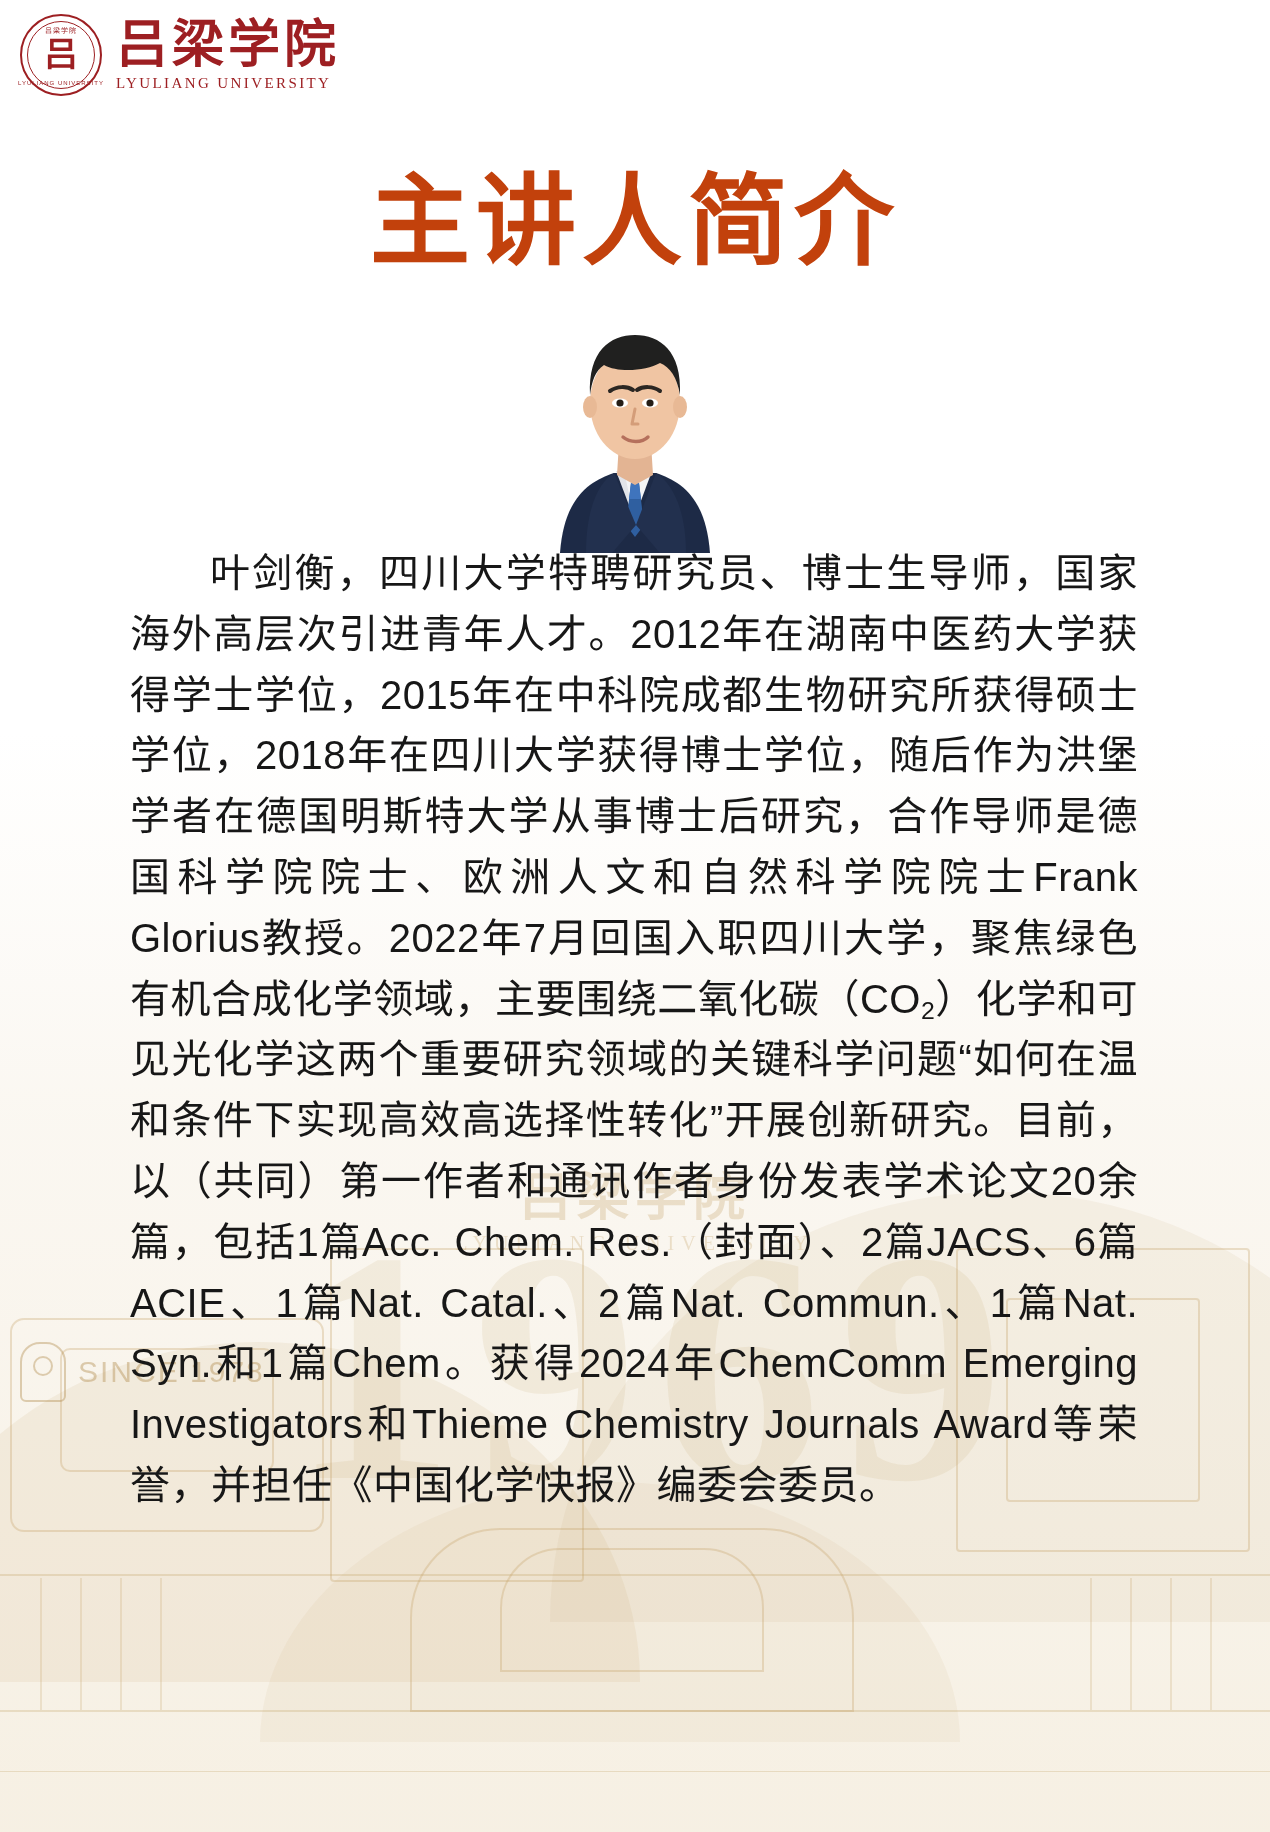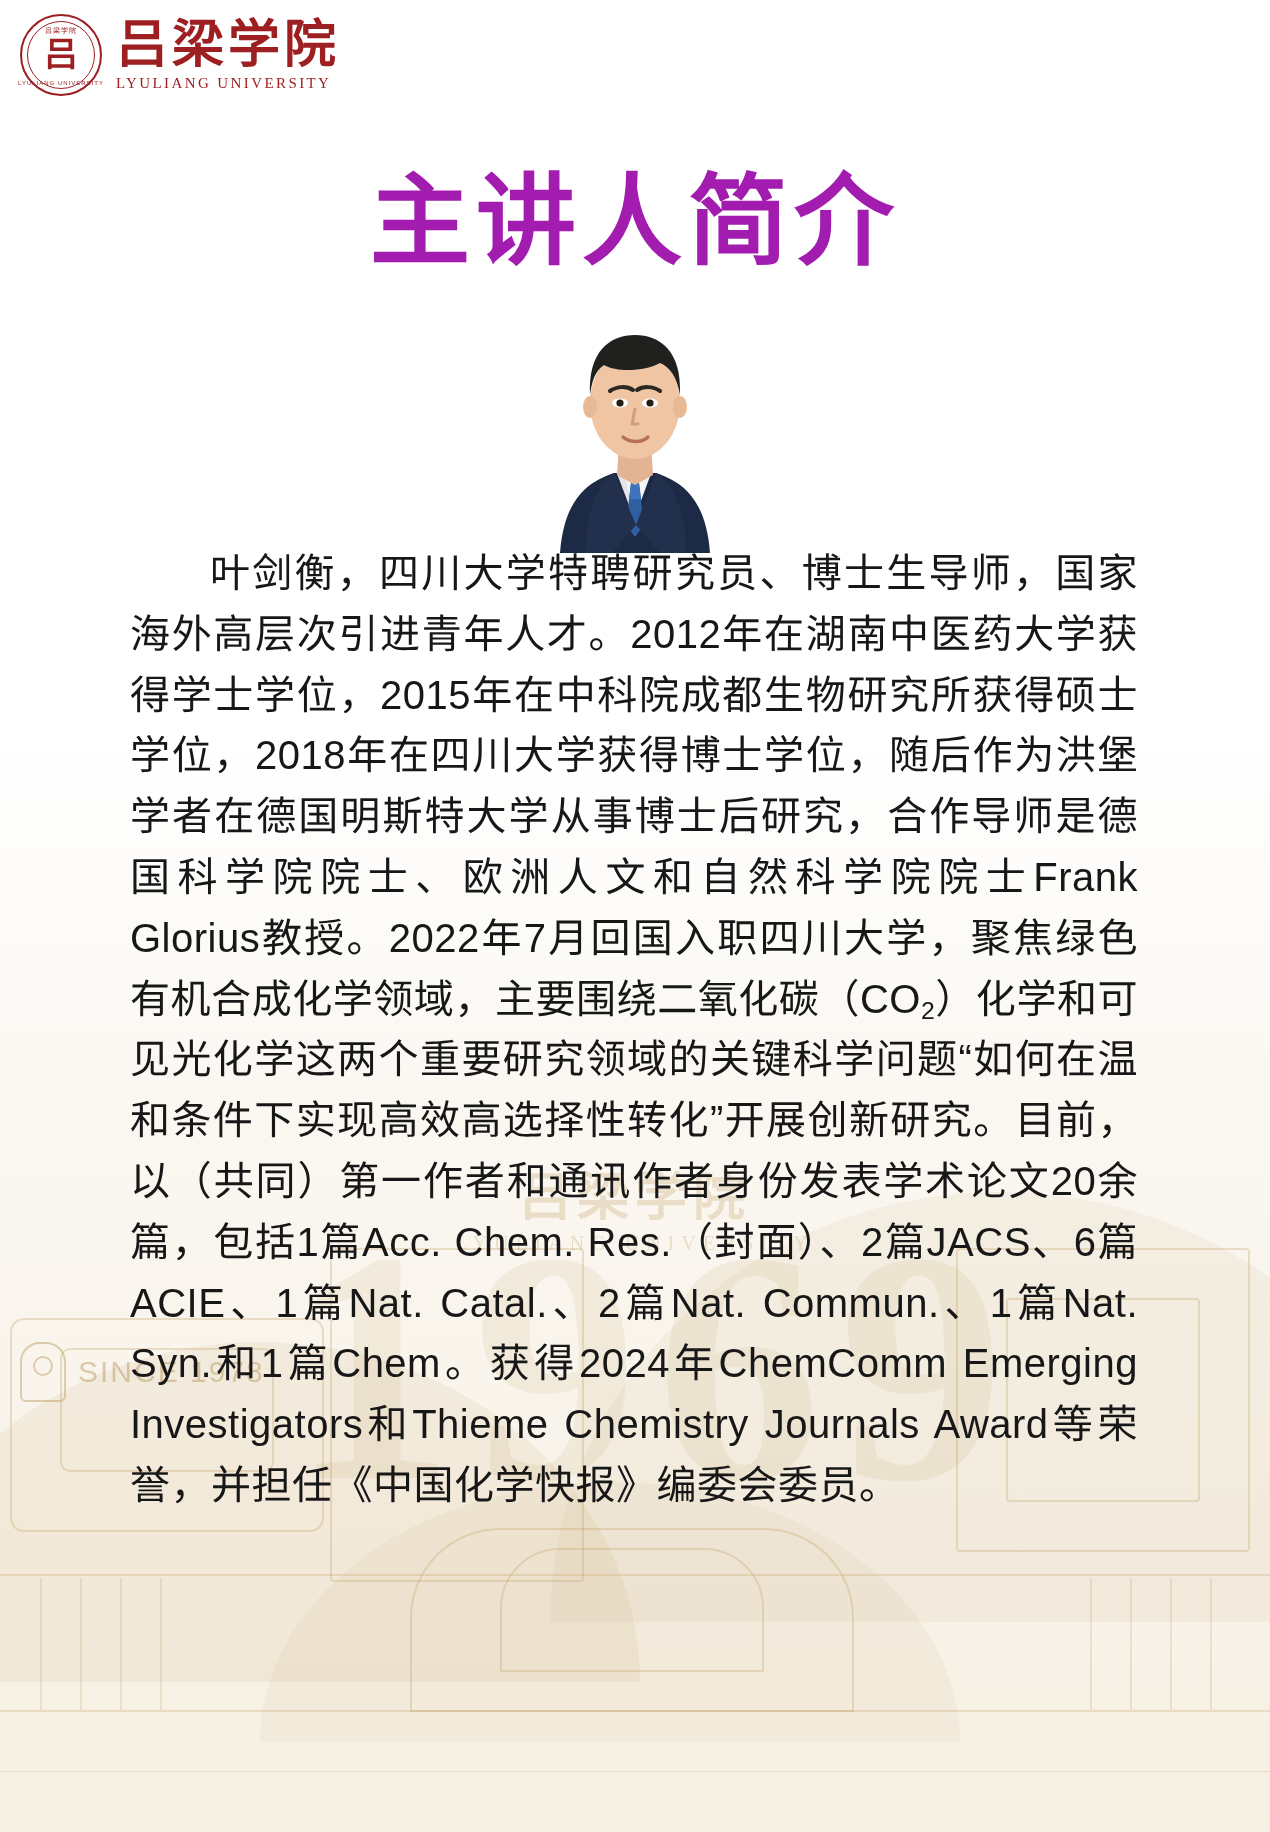--- a/index.html
+++ b/index.html
@@ -186,7 +186,7 @@
     font-size: 100px;
     font-weight: 700;
     letter-spacing: 6px;
-    color: #a21caf;
+    color: #c2410c;
     z-index: 5;
     font-family: "Liberation Sans", "DejaVu Sans", sans-serif;
   }

